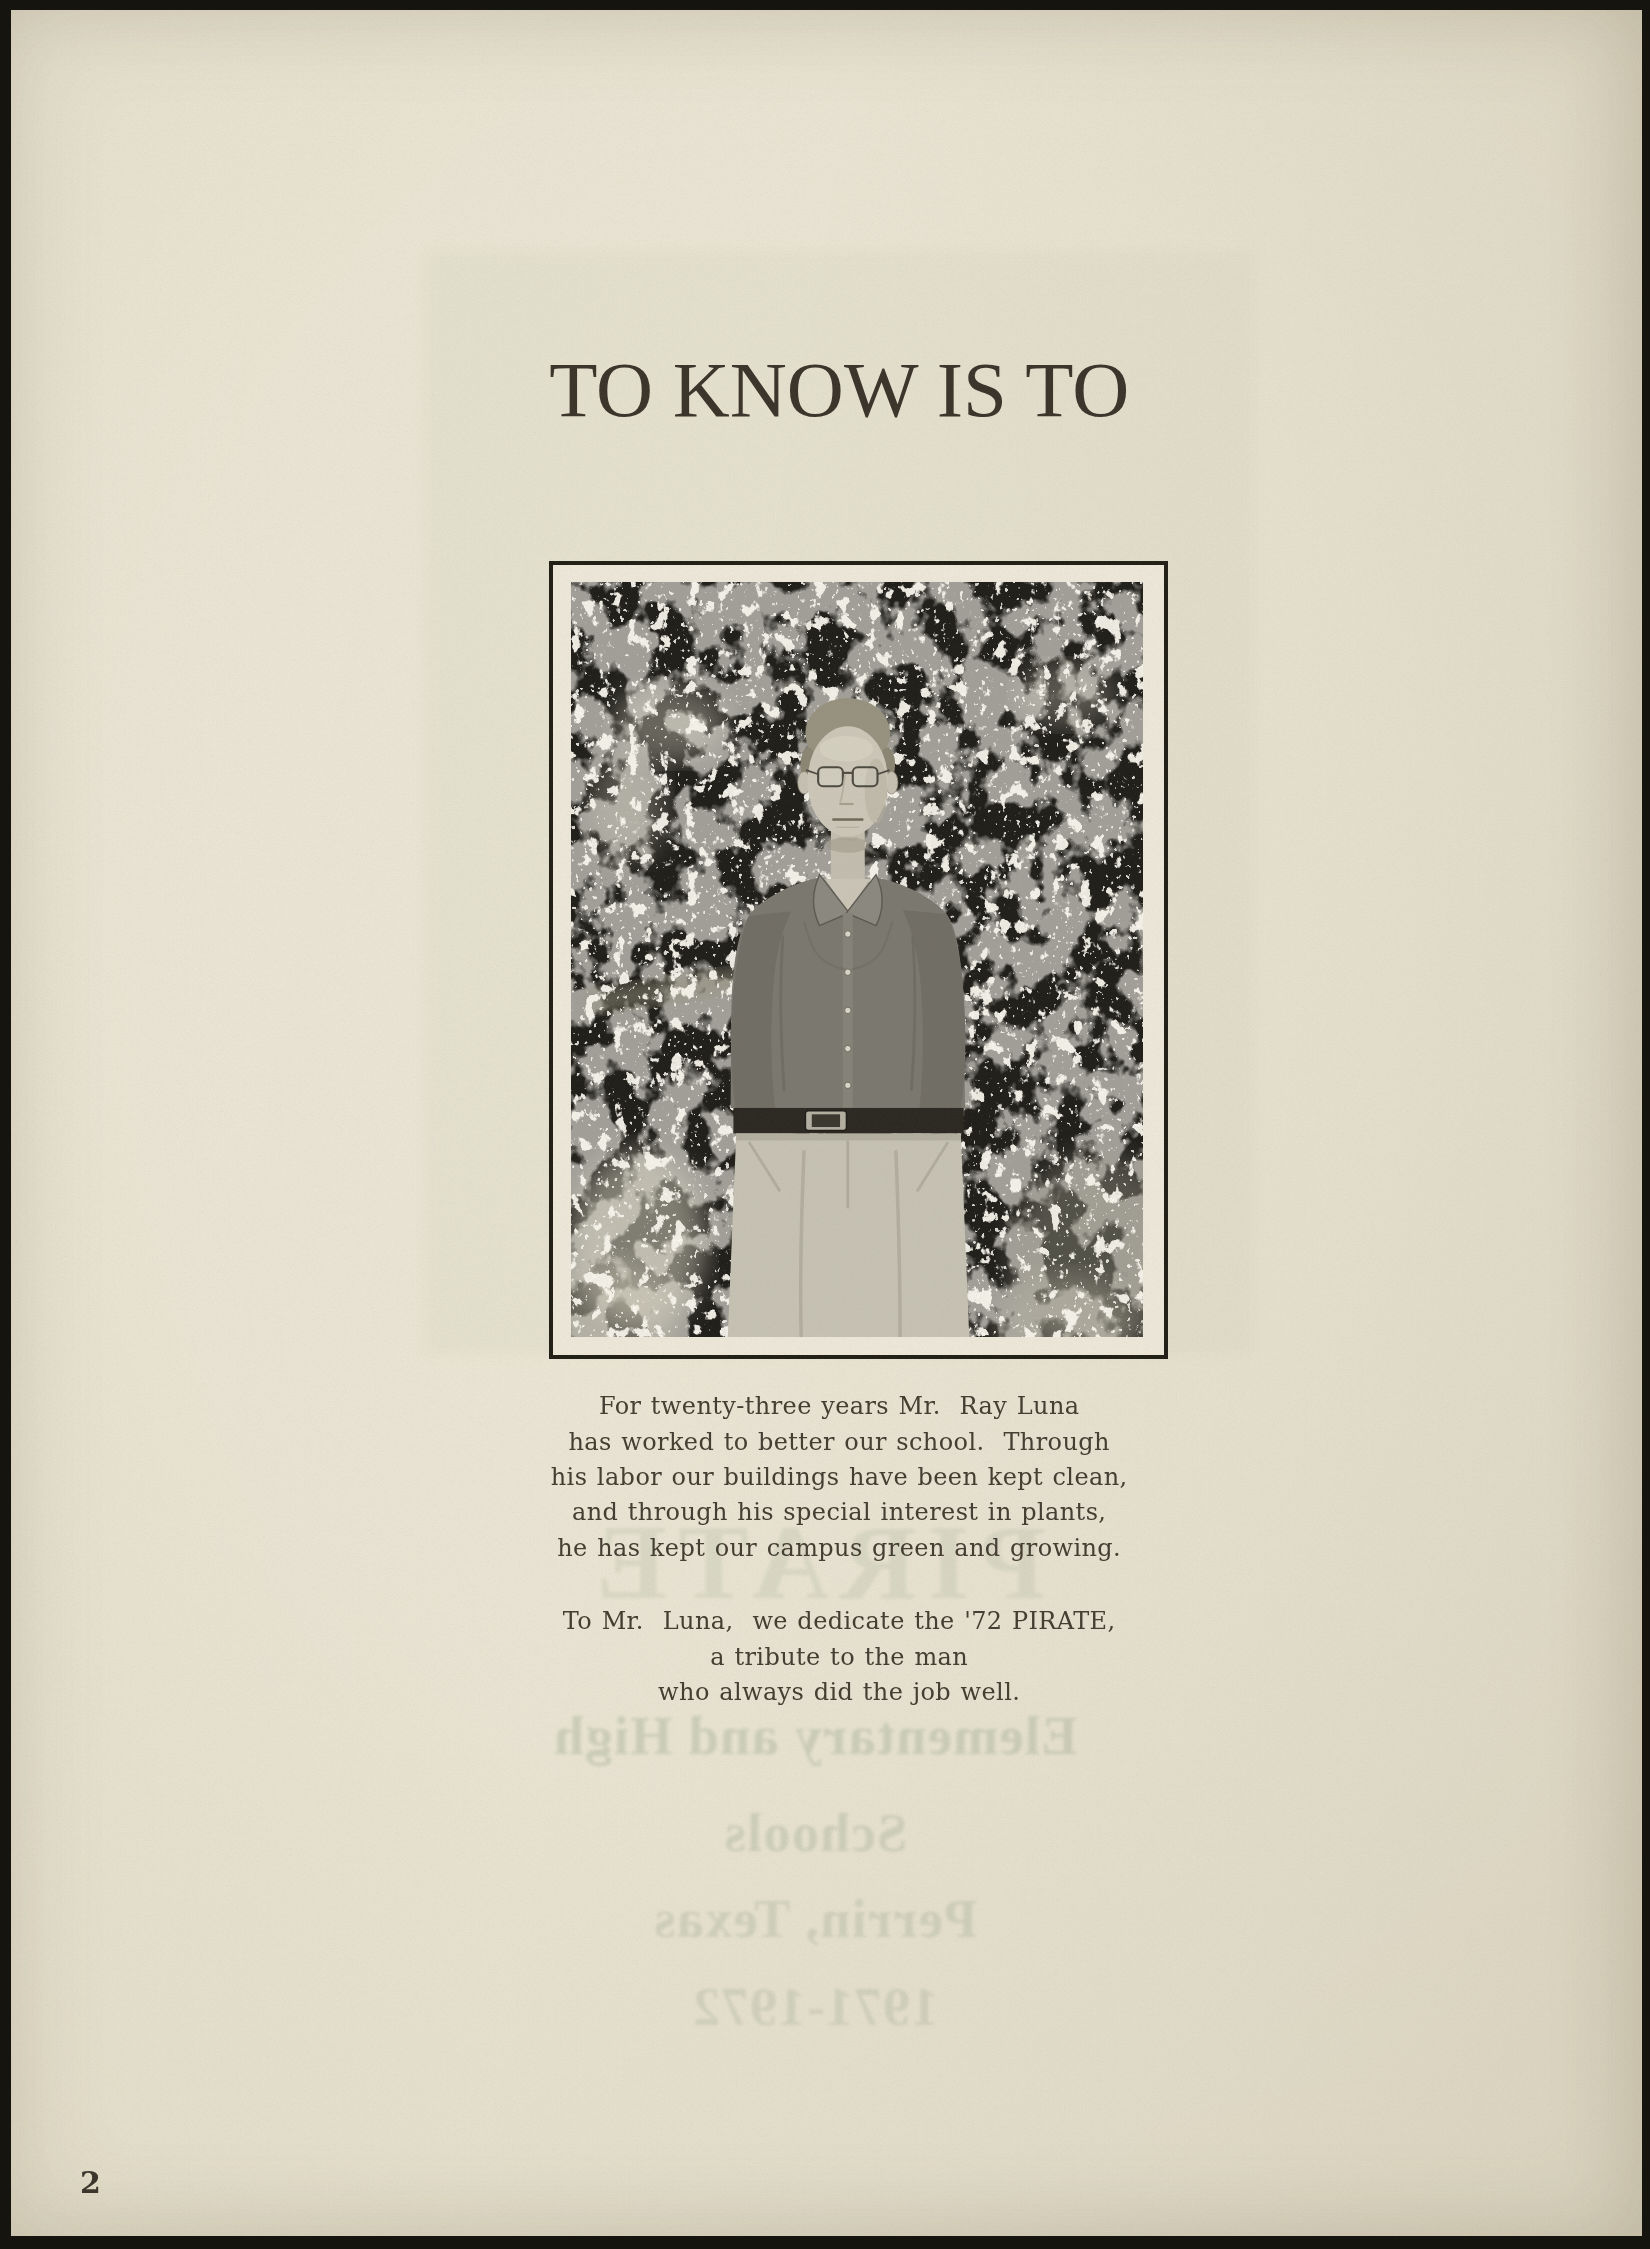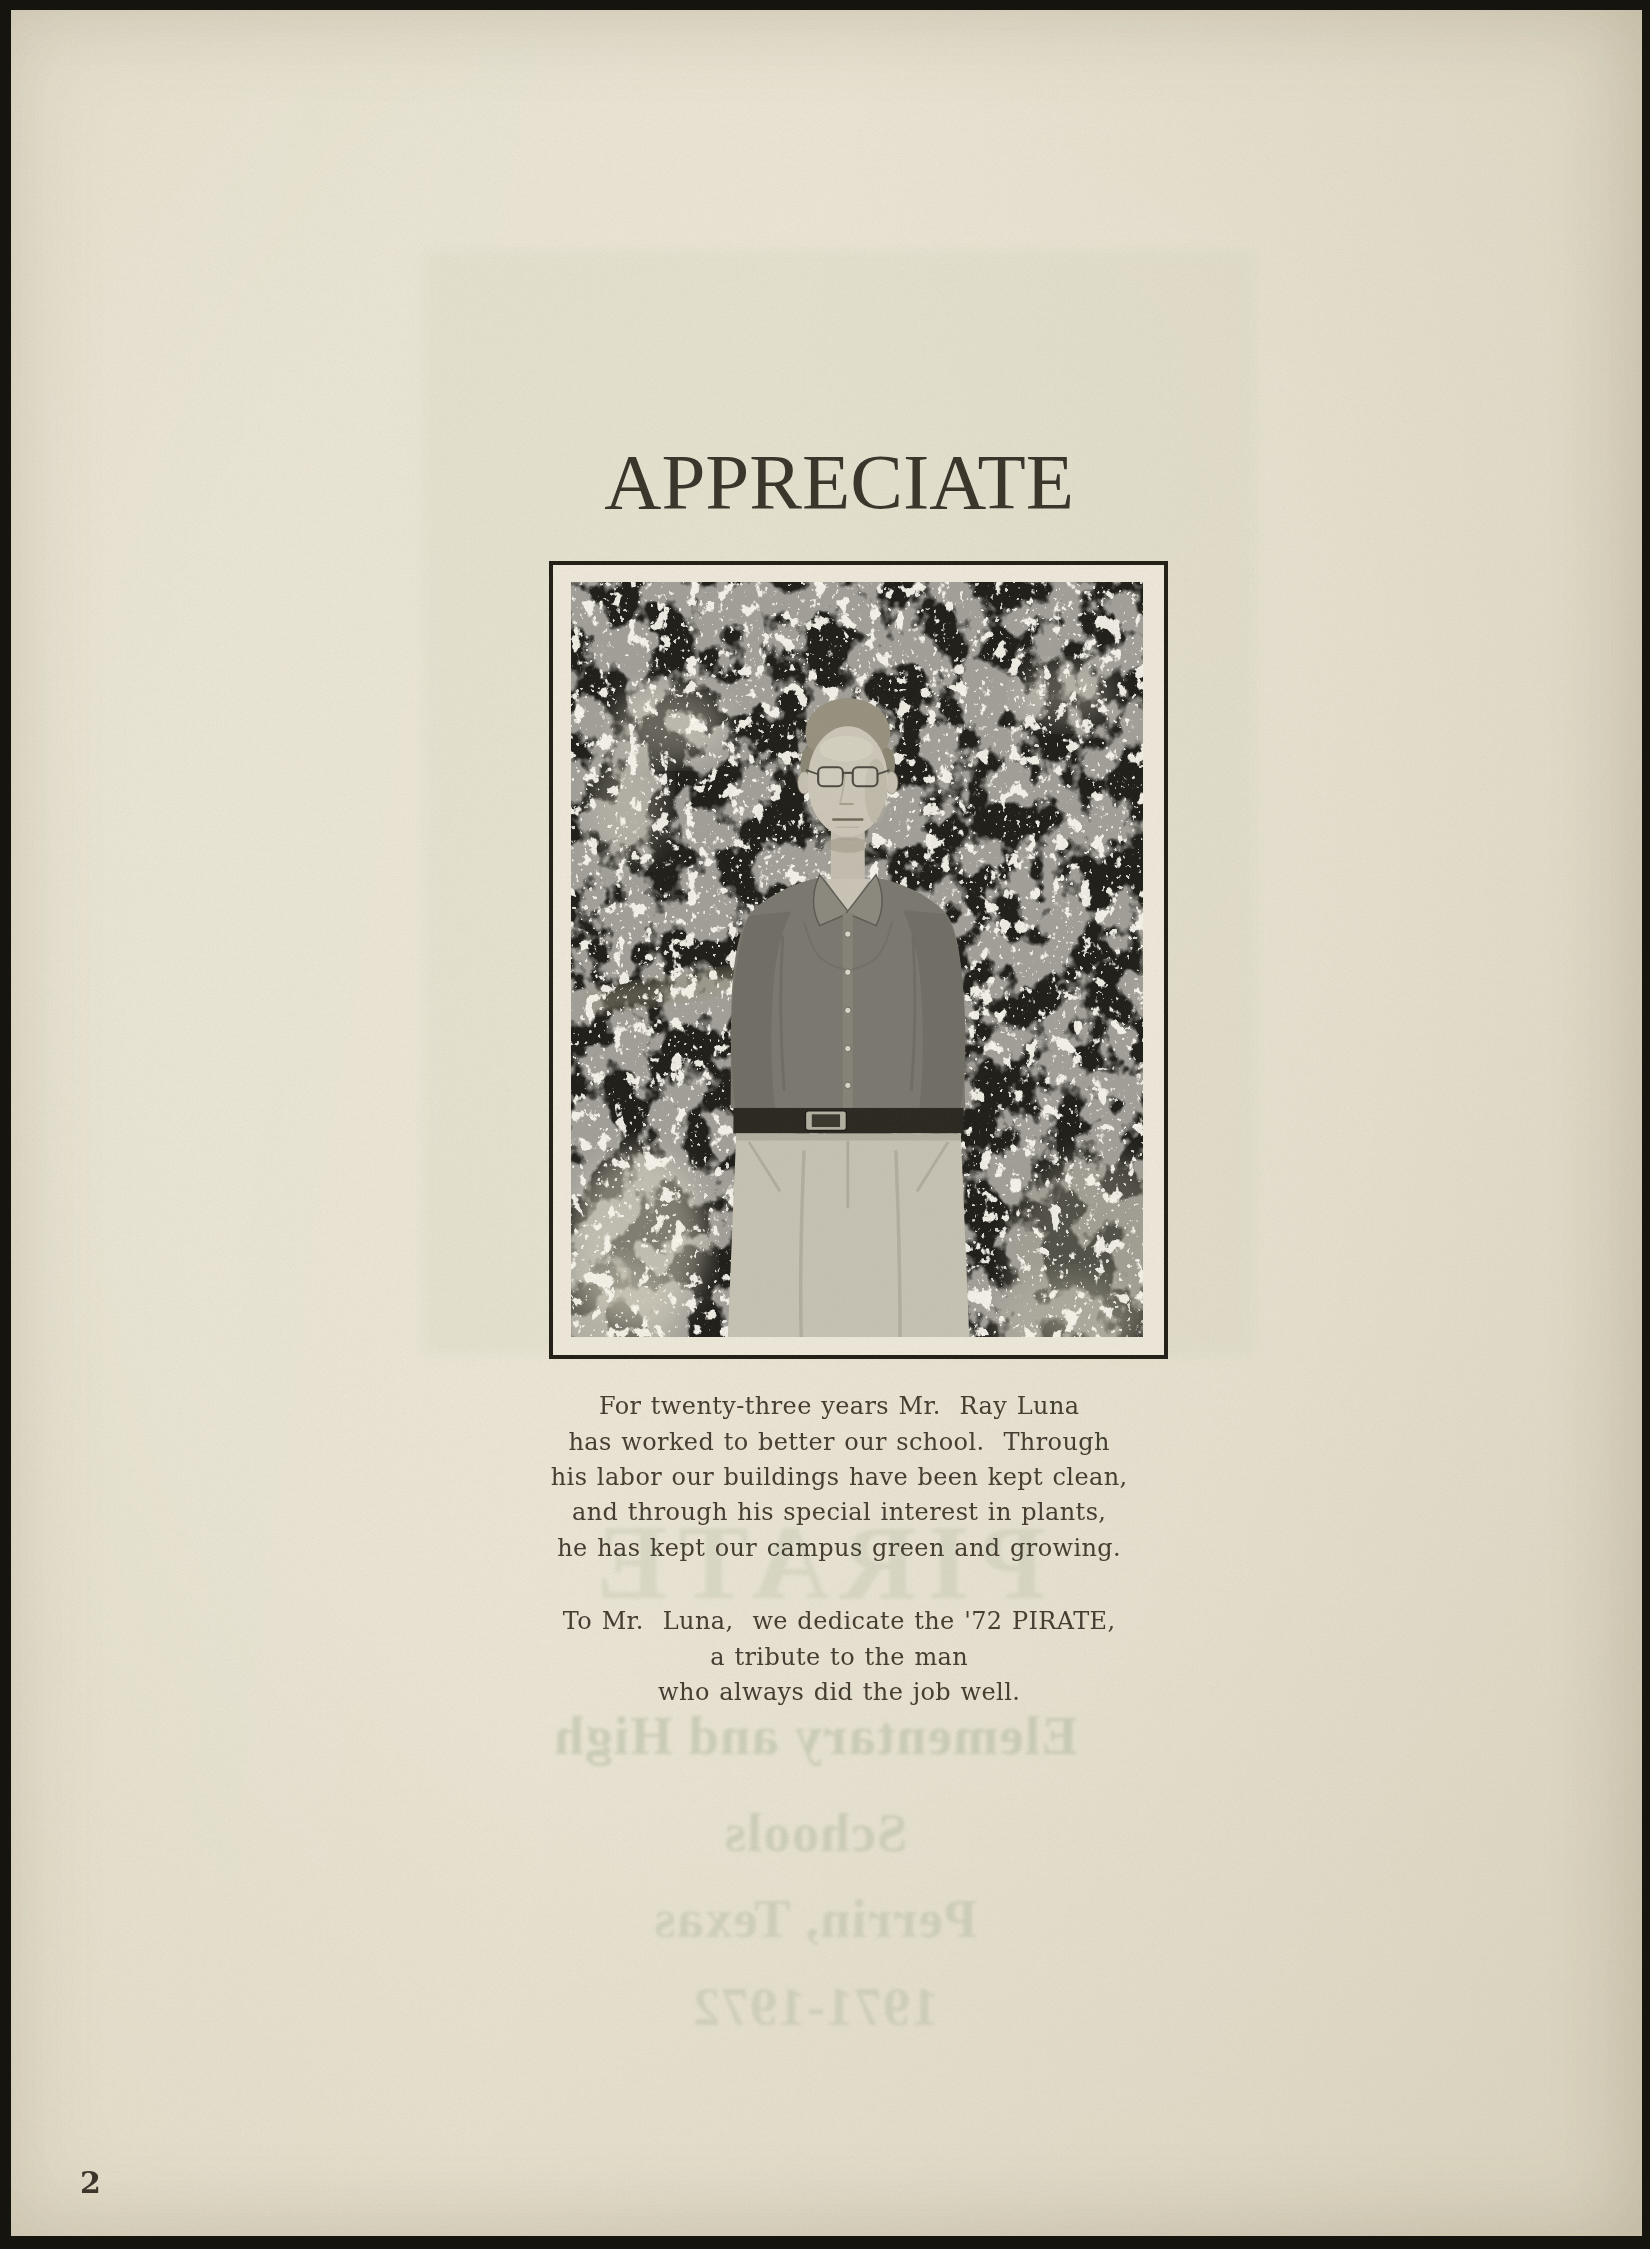--- a/index.html
+++ b/index.html
@@ -70,7 +70,7 @@
   </div>
 
   <div class="content">
-    <div class="title"><br><span>APPRECIATE</span></div>
+    <div class="title"><span>TO KNOW IS TO</span><br><span>APPRECIATE</span></div>
 
     <div class="copy-line" style="top:1379px">For twenty-three years Mr.  Ray Luna</div>
     <div class="copy-line" style="top:1415px">has worked to better our school.  Through</div>

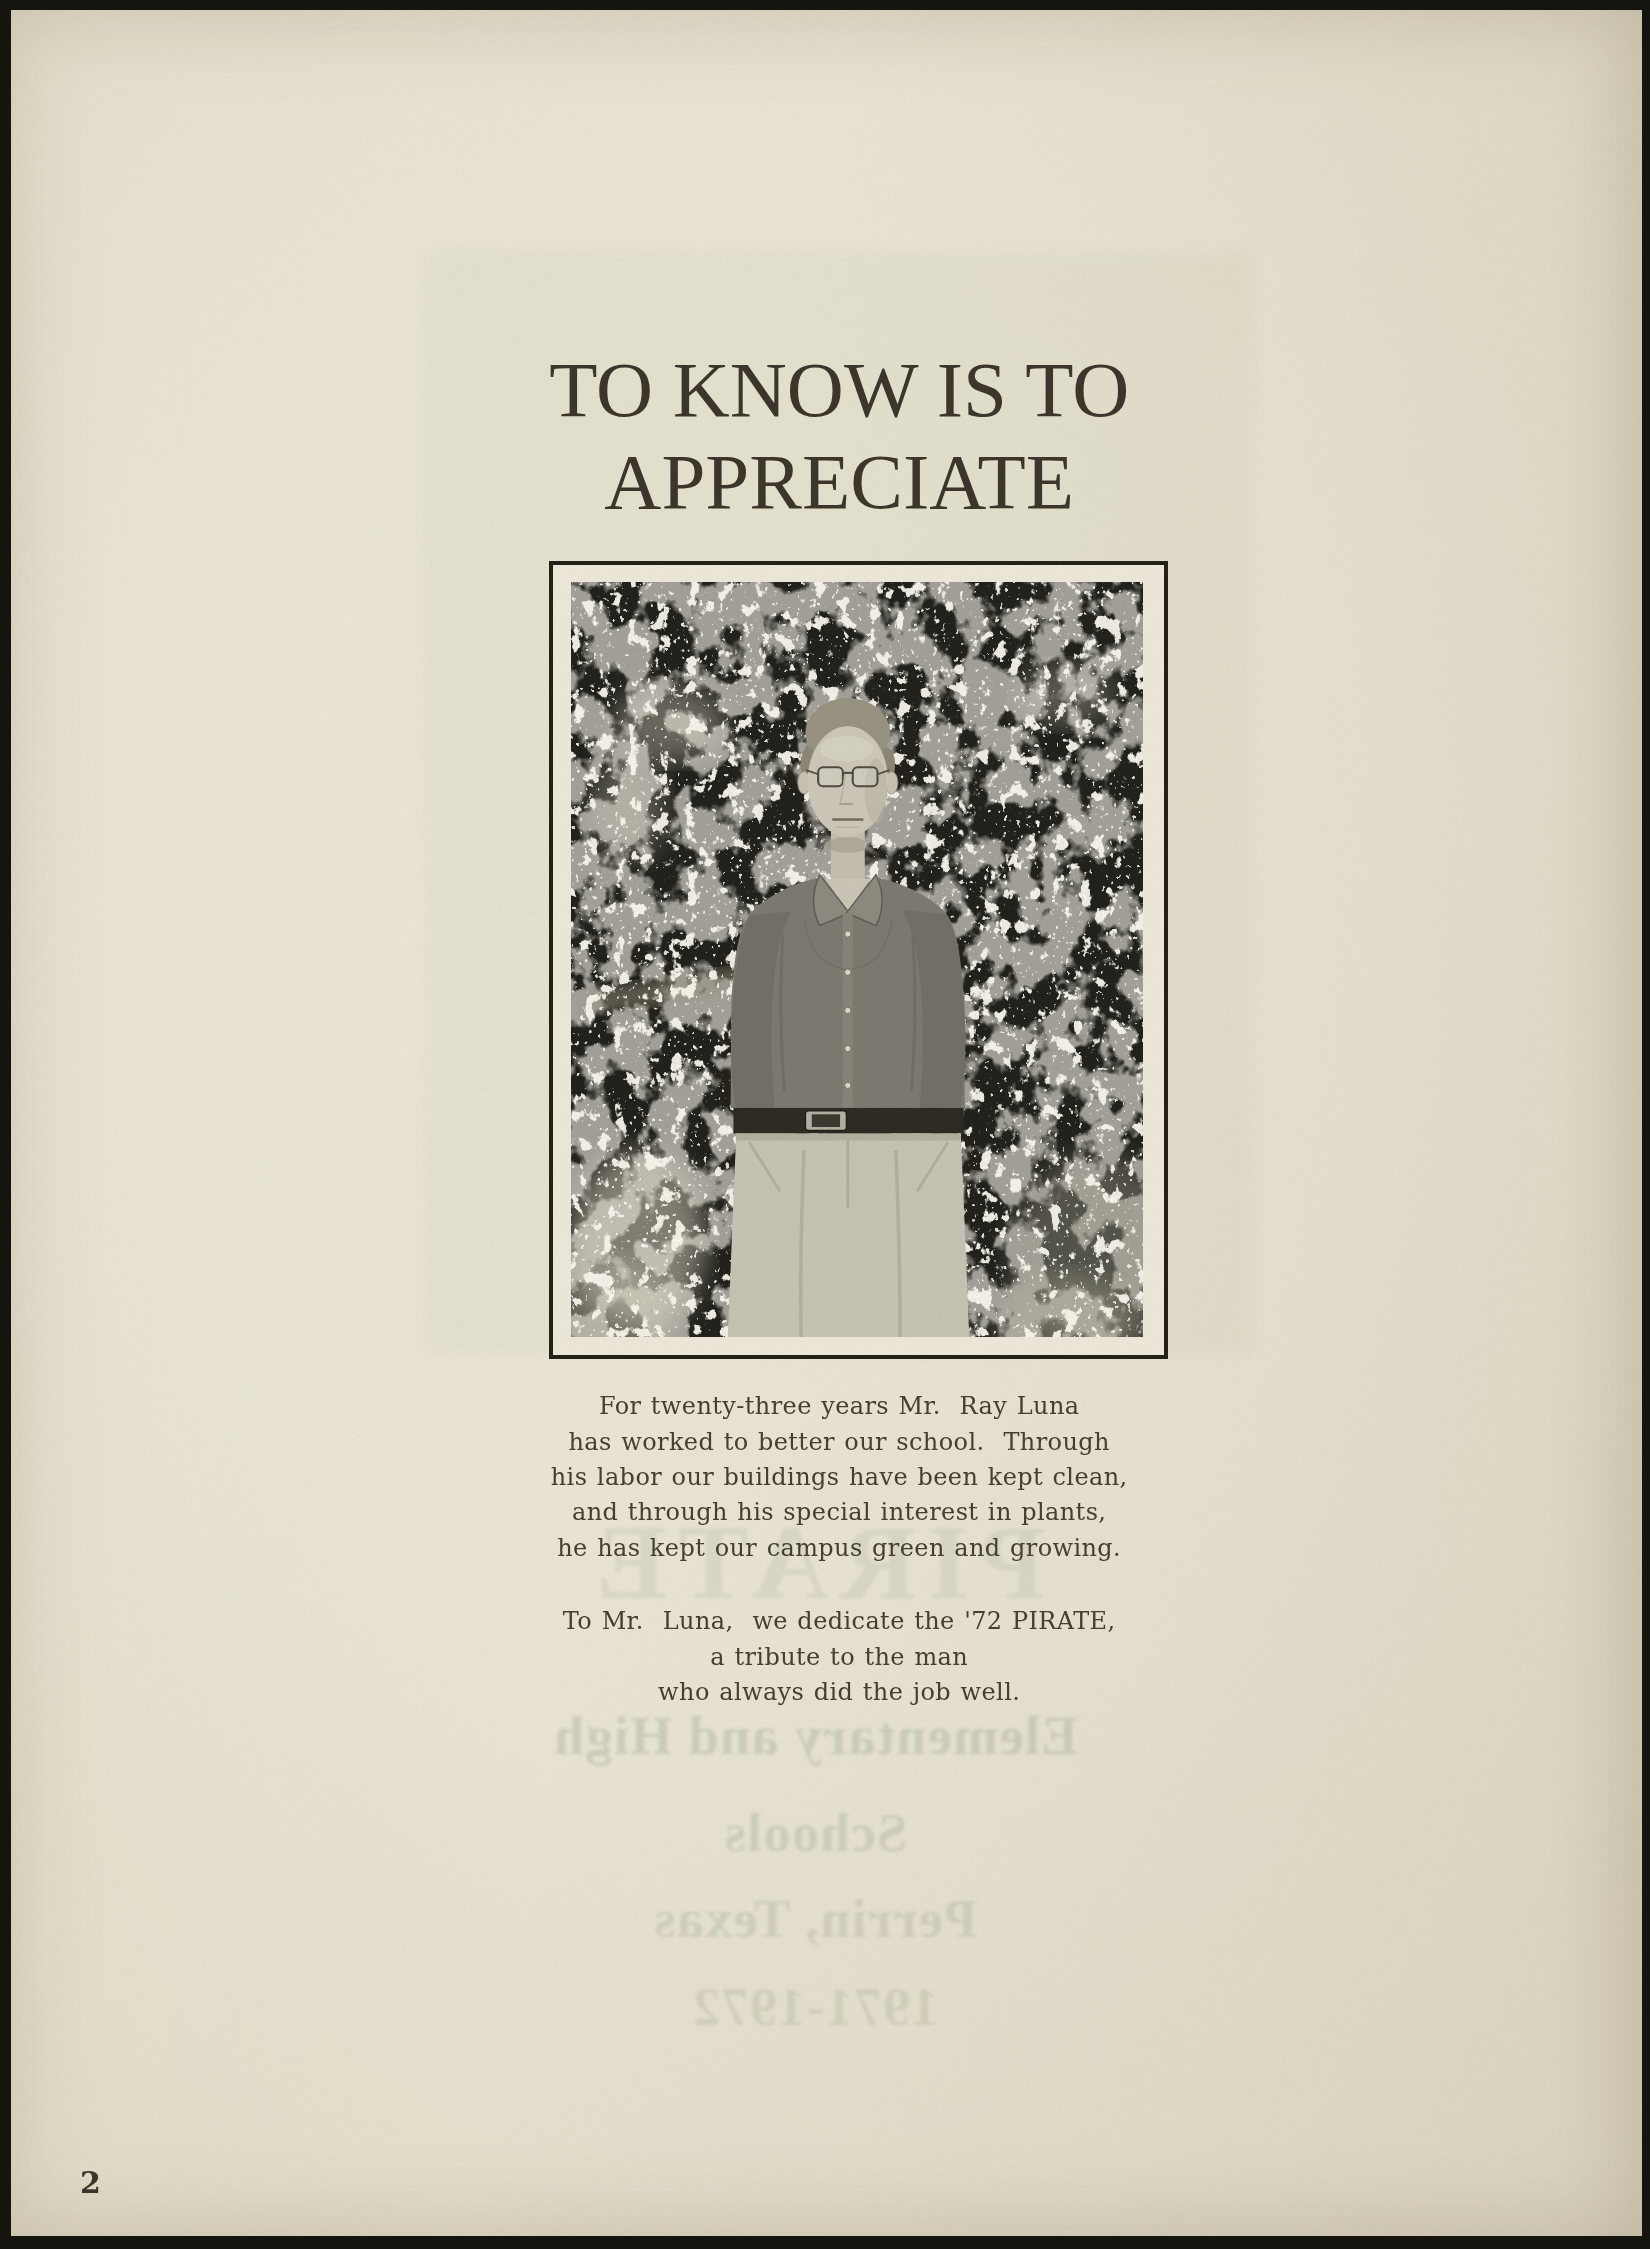--- a/index.html
+++ b/index.html
@@ -70,7 +70,7 @@
   </div>
 
   <div class="content">
-    <div class="title"><span>TO KNOW IS TO</span><br><span>APPRECIATE</span></div>
+    <div class="title"><span>TO KNOW IS TO</span><br></div>
 
     <div class="copy-line" style="top:1379px">For twenty-three years Mr.  Ray Luna</div>
     <div class="copy-line" style="top:1415px">has worked to better our school.  Through</div>

